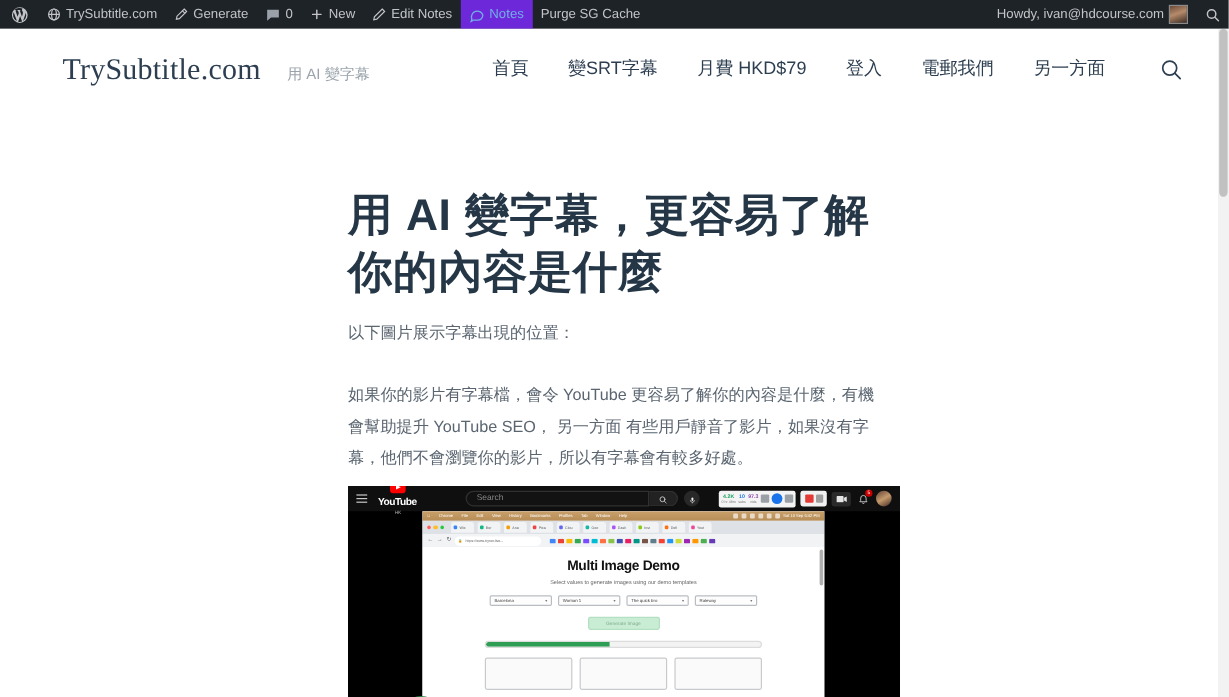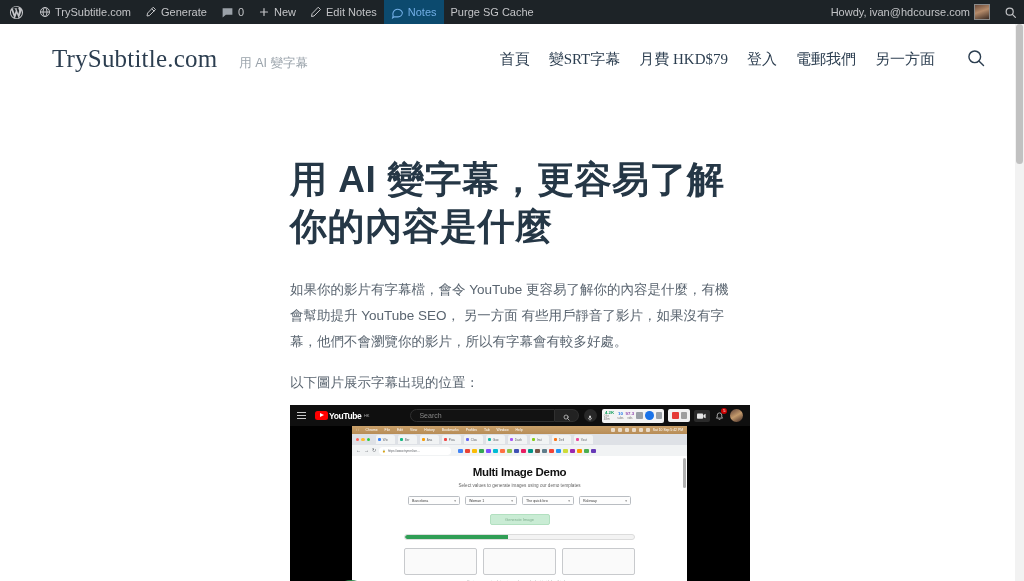--- a/index.html
+++ b/index.html
@@ -33,7 +33,7 @@
   }
   .ab-item .ab-ico { display: inline-flex; align-items: center; }
   .ab-logo { padding: 0 8px 0 9px; }
-  .ab-notes { background: #0c4a6e; color: #72aee6; }
+  .ab-notes { background: #6d28d9; color: #72aee6; }
   .ab-spacer { flex: 1 1 auto; }
   .ab-right { display: flex; align-items: center; margin-left: 20px; }
   .ab-avatar {

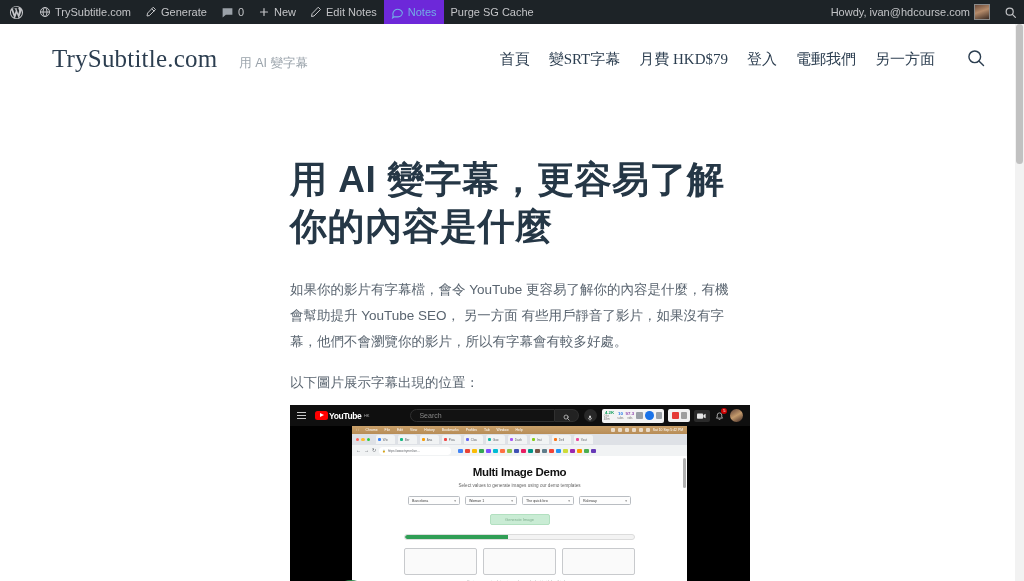--- a/index.html
+++ b/index.html
@@ -69,9 +69,7 @@
   #primary-nav {
     margin-left: auto;
     display: flex;
-    align-items: center;
-    gap: 19px;
-    font-family: Liberation Serif, serif;
+    gap: 33px;
   }
   #primary-nav a {
     font-size: 15px;

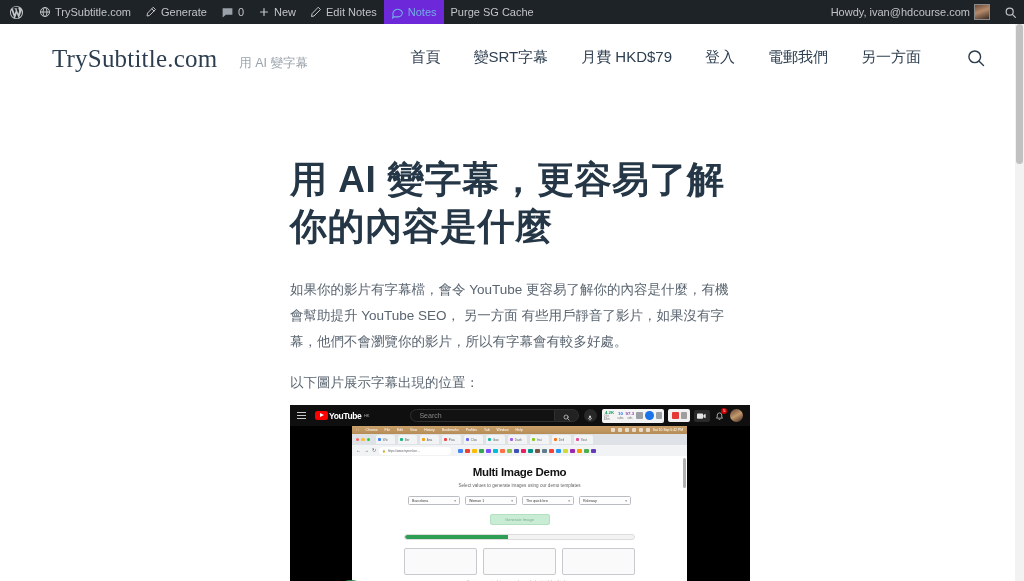--- a/index.html
+++ b/index.html
@@ -454,9 +454,9 @@
 
     <h1 id="page-title">用 AI 變字幕，更容易了解你的內容是什麼</h1>
 
+    <p id="caption-line">以下圖片展示字幕出現的位置：</p>
+
     <p id="intro-paragraph">如果你的影片有字幕檔，會令 YouTube 更容易了解你的內容是什麼，有機會幫助提升 YouTube SEO， 另一方面 有些用戶靜音了影片，如果沒有字幕，他們不會瀏覽你的影片，所以有字幕會有較多好處。</p>
-
-    <p id="caption-line">以下圖片展示字幕出現的位置：</p>
 
     <figure id="embed-figure">
 

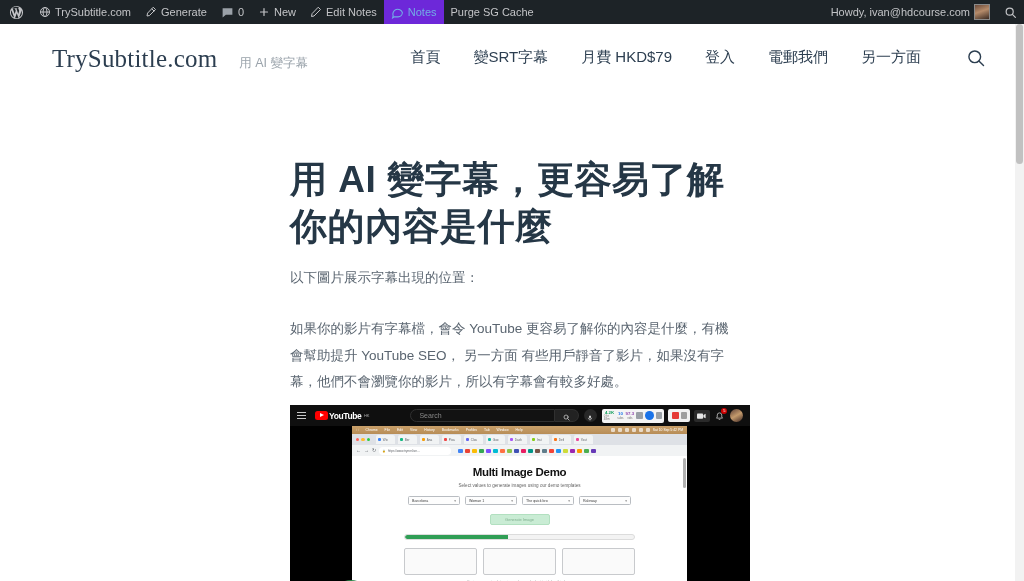--- a/index.html
+++ b/index.html
@@ -136,7 +136,7 @@
   }
   #yt-hamburger { width: 9px; height: 7px; display: flex; flex-direction: column; justify-content: space-between; margin-left: 2px; }
   #yt-hamburger i { display: block; height: 1px; background: #c9c9c9; }
-  #yt-logo { display: flex; align-items: center; gap: 1.5px; margin-left: 4px; }
+  #yt-logo { display: flex; align-items: center; gap: 1.5px; margin-left: 4px; flex-direction: column; }
   .yt-play {
     width: 13px; height: 9px; background: #ff0000; border-radius: 2.5px;
     position: relative;

